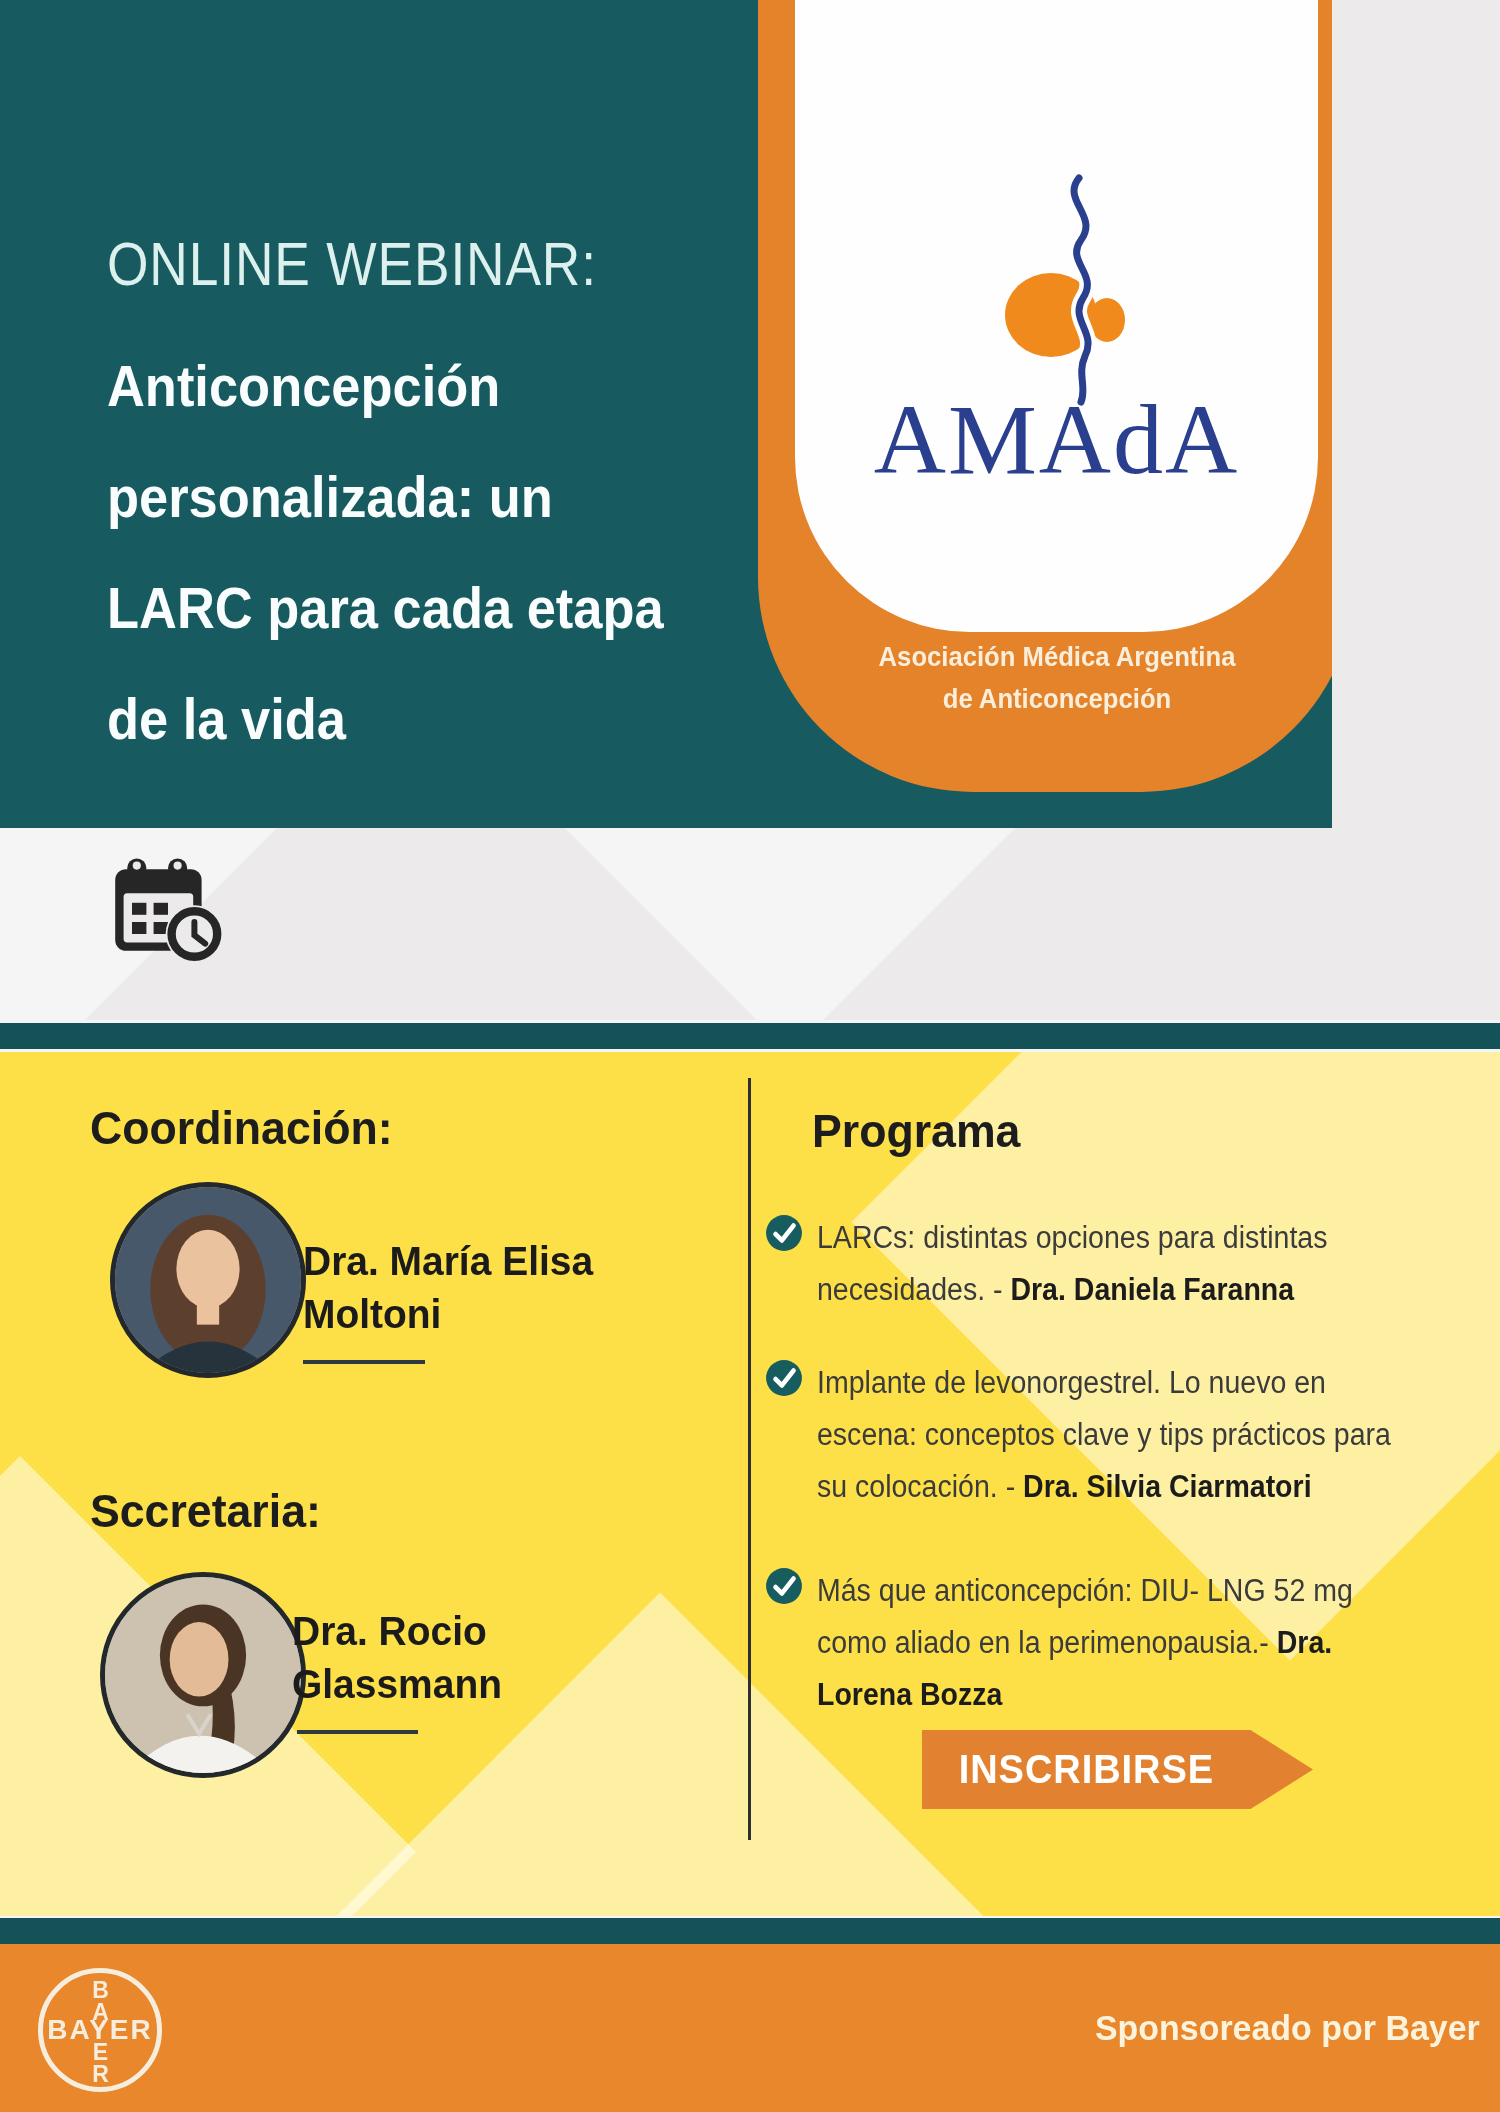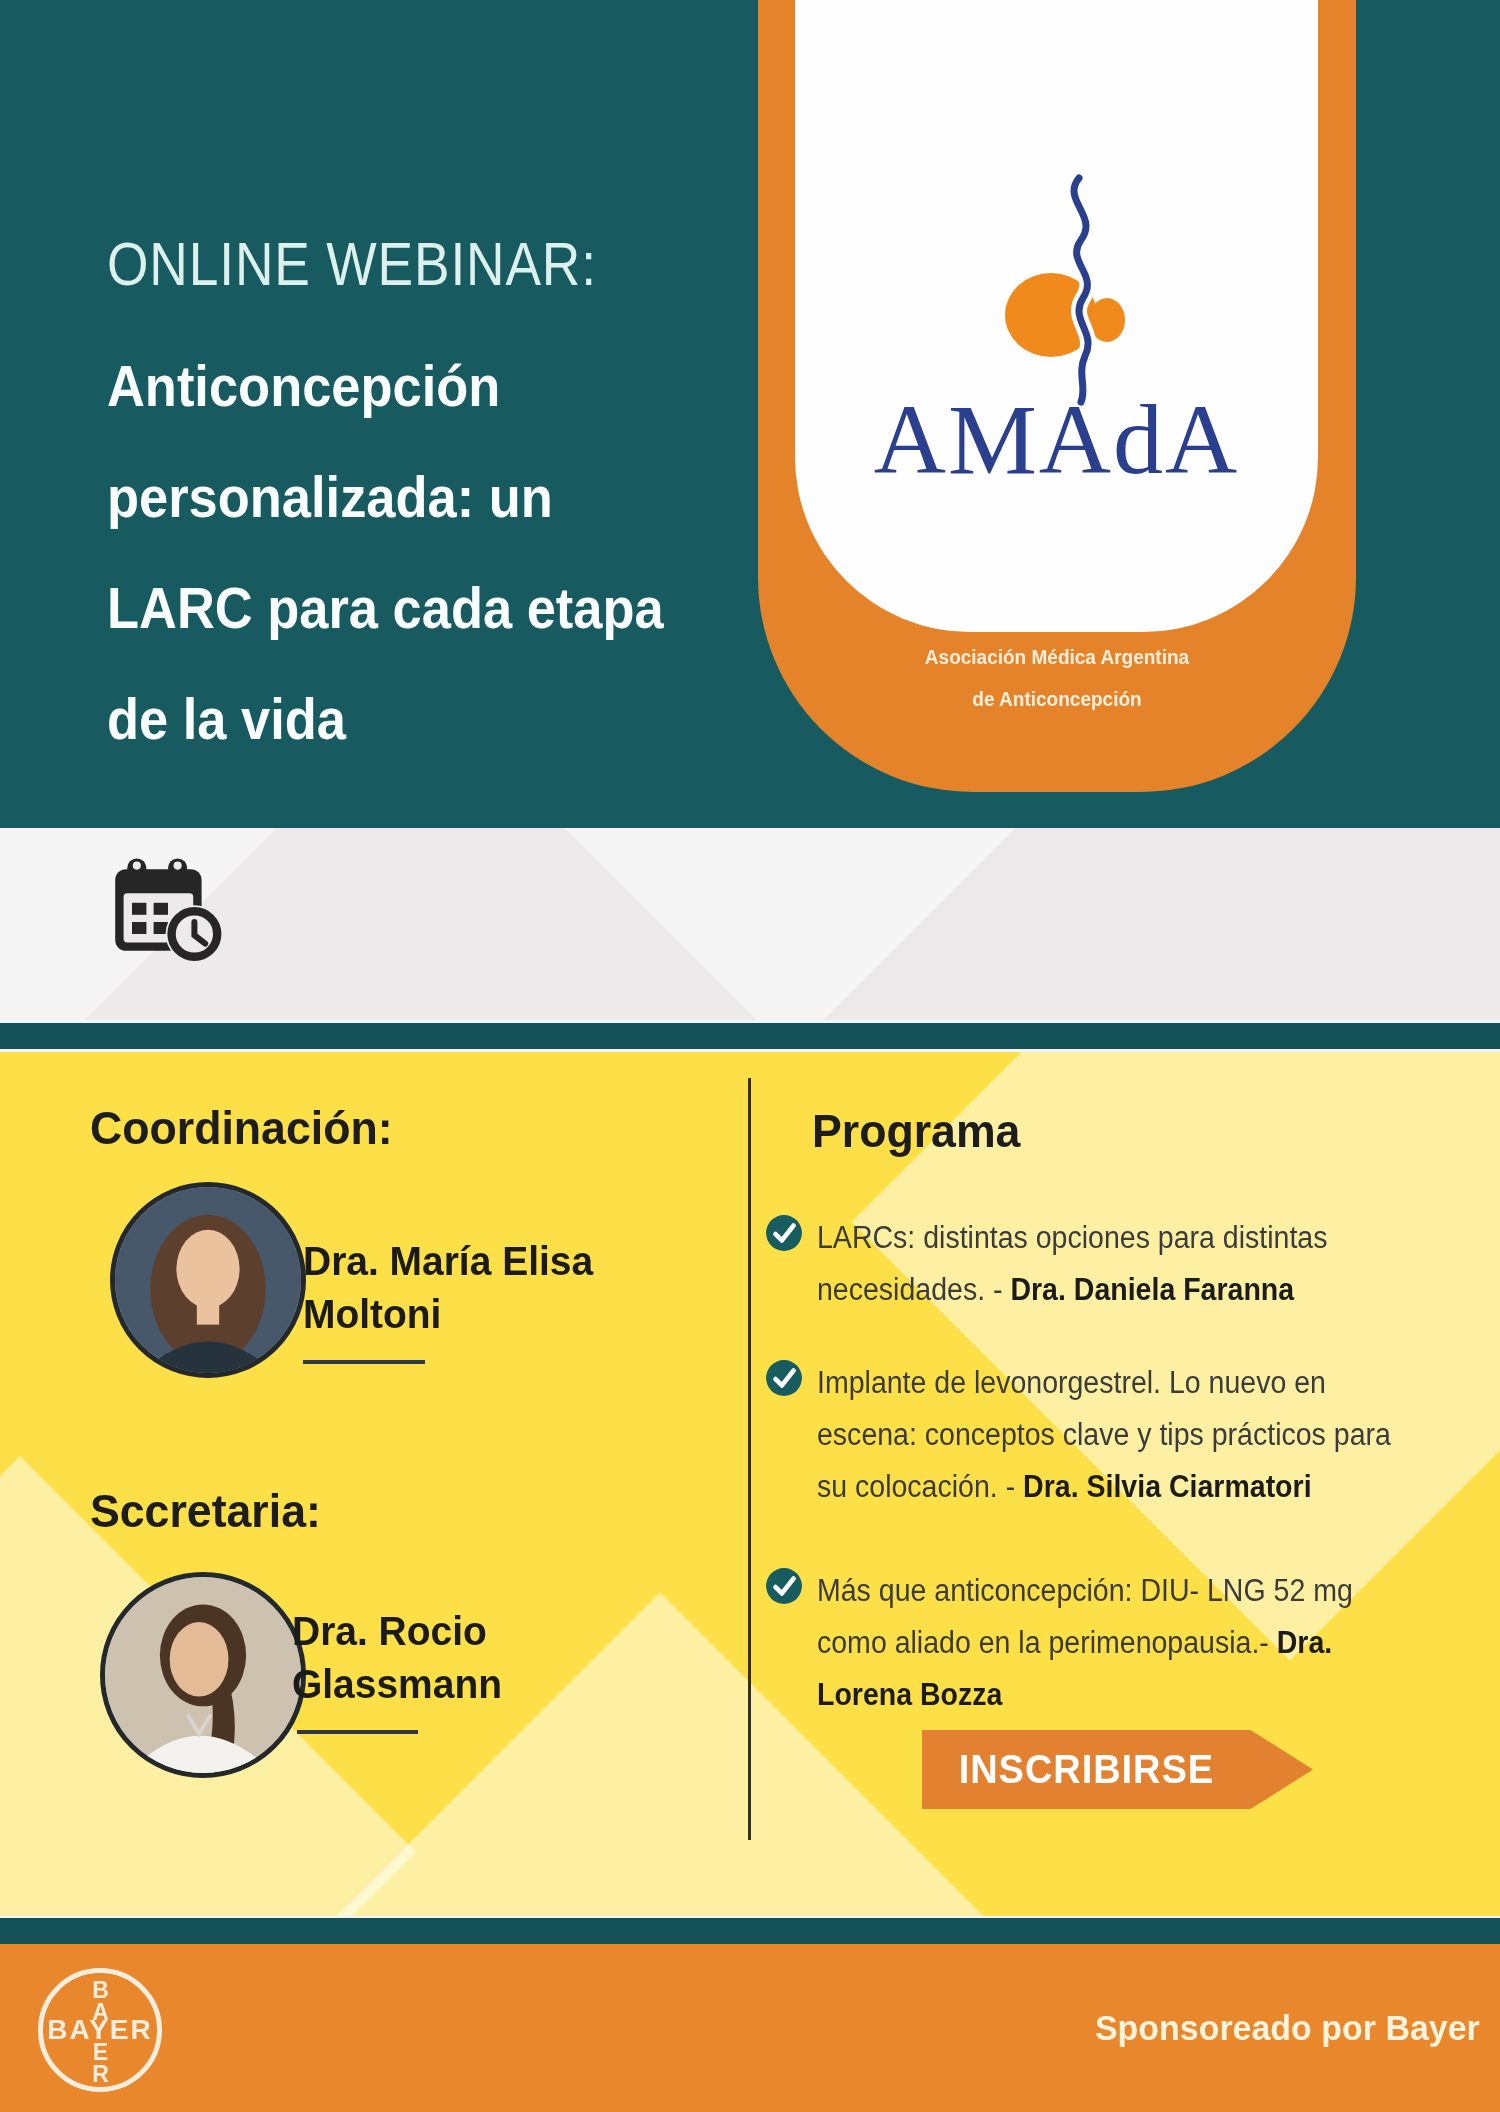--- a/index.html
+++ b/index.html
@@ -7,7 +7,7 @@
   .poster { position:relative; width:1500px; height:2112px; overflow:hidden; background:#ECEAEA; }
 
   
-  .hero { position:absolute; left:0; top:0; width:1500px; height:828px; background:#175A5F; overflow:hidden; }
+  .hero { position:absolute; left:0; top:0; width:1332px; height:828px; background:#175A5F; overflow:hidden; }
   .hero-text { position:absolute; left:107px; top:228px; width:640px; }
   .kicker { display:inline-block; font-size:62px; font-weight:400; letter-spacing:1px;
             color:#DCF1EE; transform:scaleX(.86); transform-origin:0 50%; white-space:nowrap; }

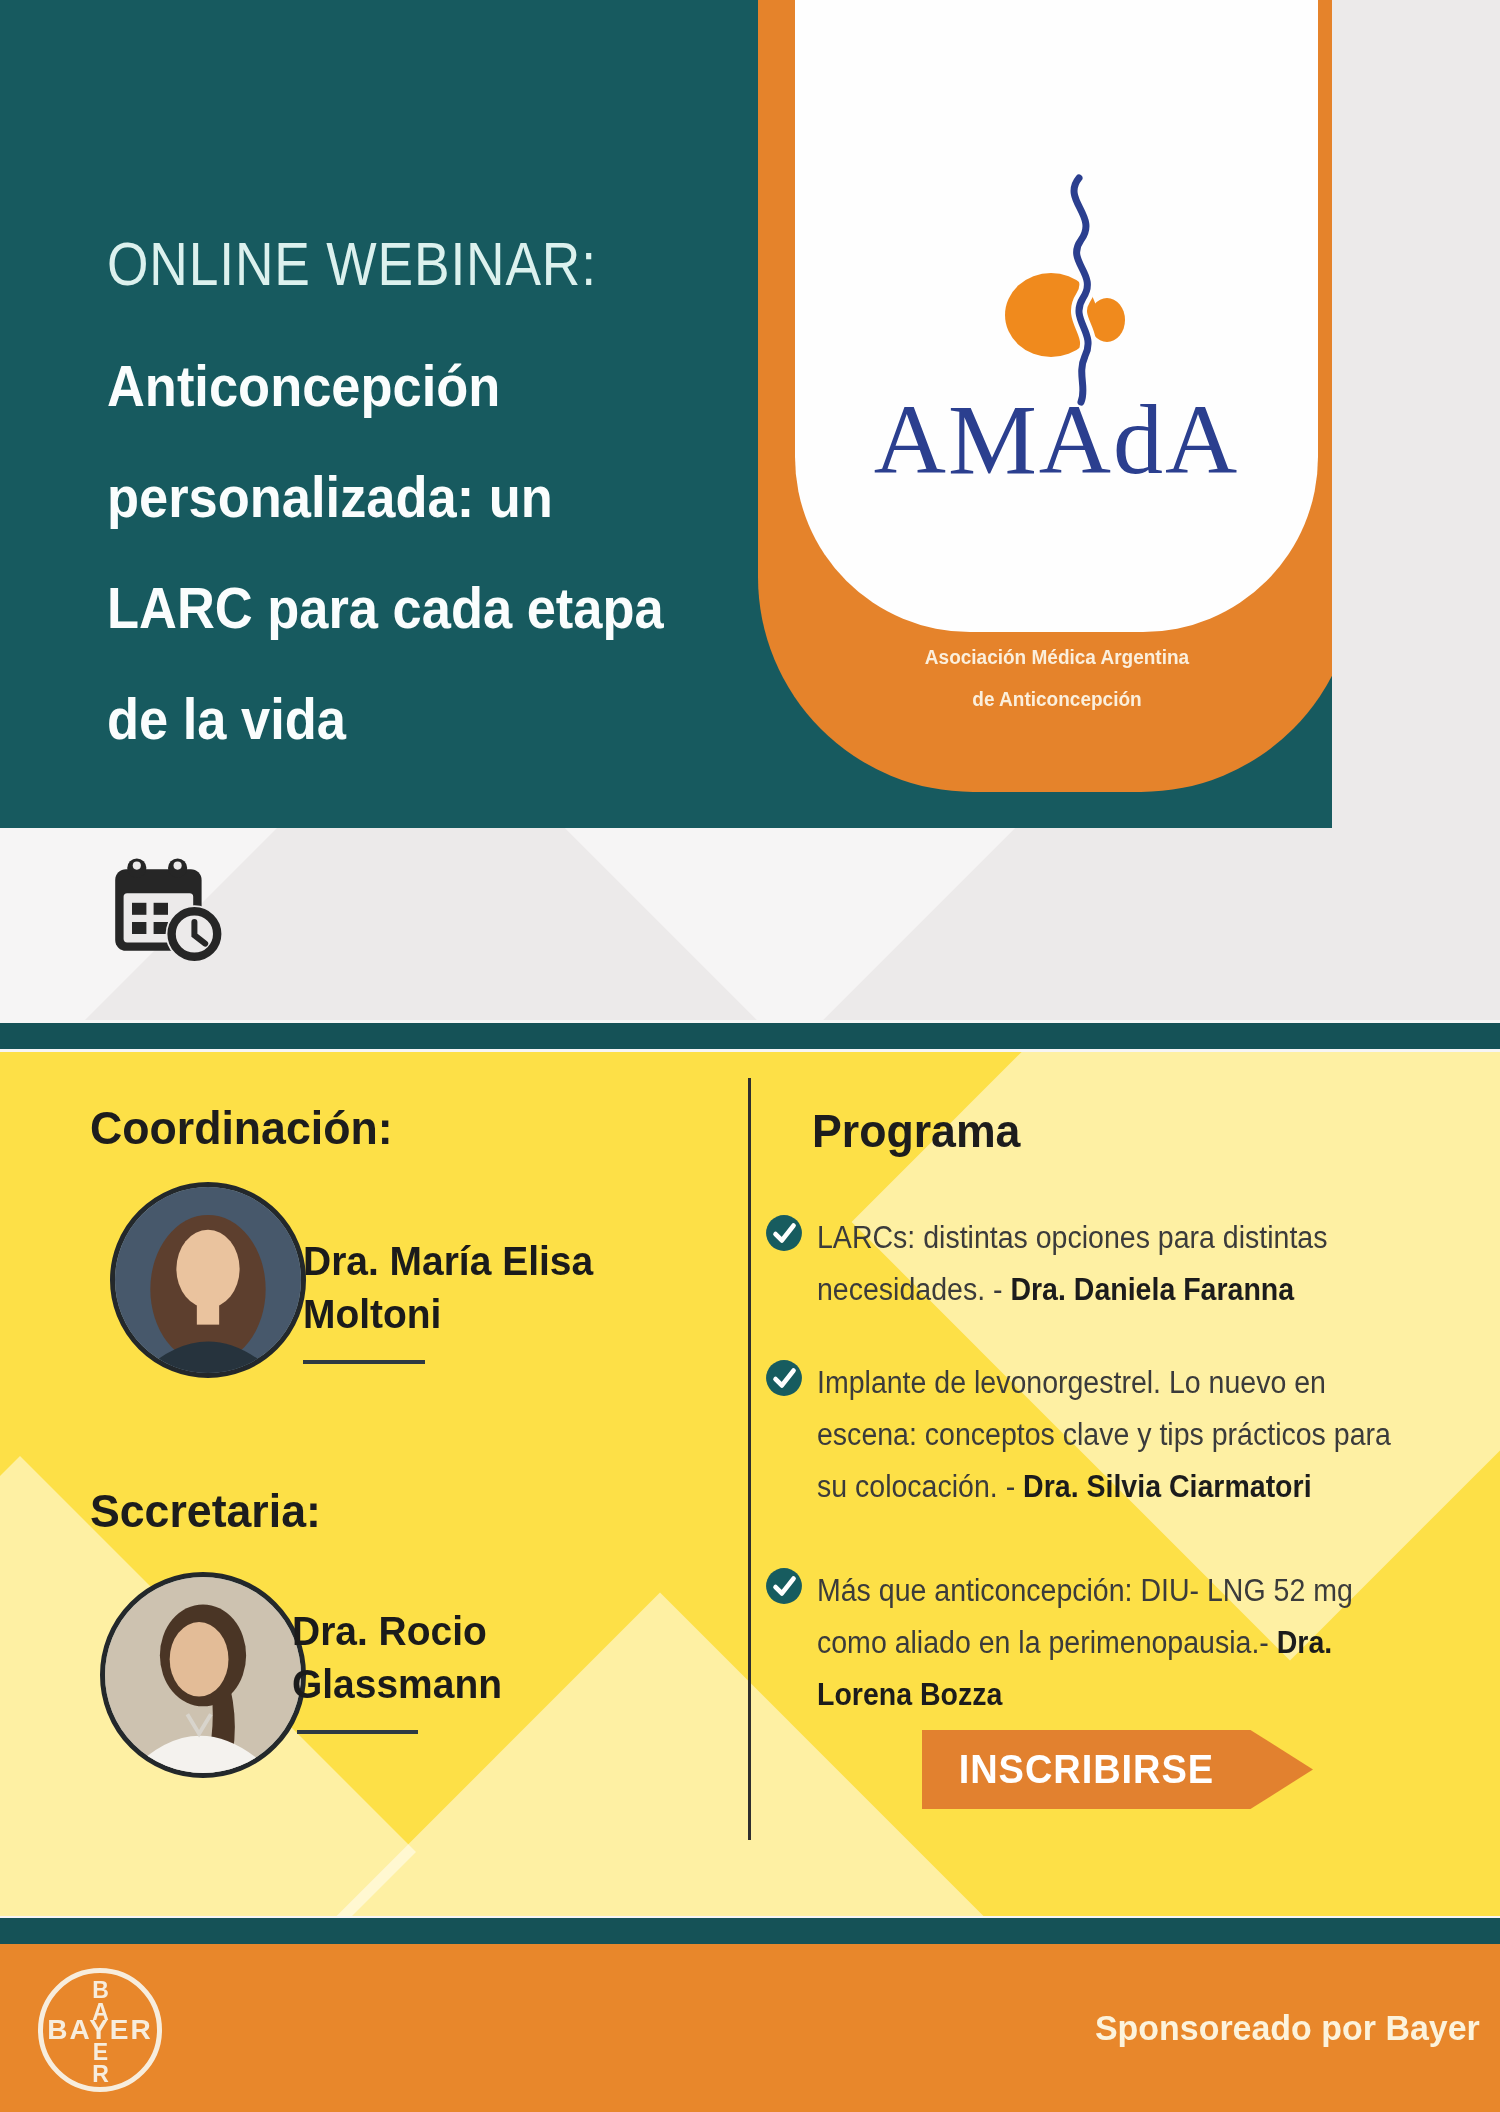--- a/index.html
+++ b/index.html
@@ -25,7 +25,7 @@
           font-family:"Liberation Serif","DejaVu Serif",serif; font-size:100px; font-weight:400;
           color:#2B3F8F; letter-spacing:2px; }
   .arch-caption { position:absolute; left:0; right:0; top:636px; text-align:center;
-          color:#FBEFDC; font-size:20px; font-weight:700; line-height:42px; }
+          color:#FBEFDC; font-size:27px; font-weight:700; line-height:42px; }
   .arch-caption .cl { display:block; transform:scaleX(.95); }
 
   

